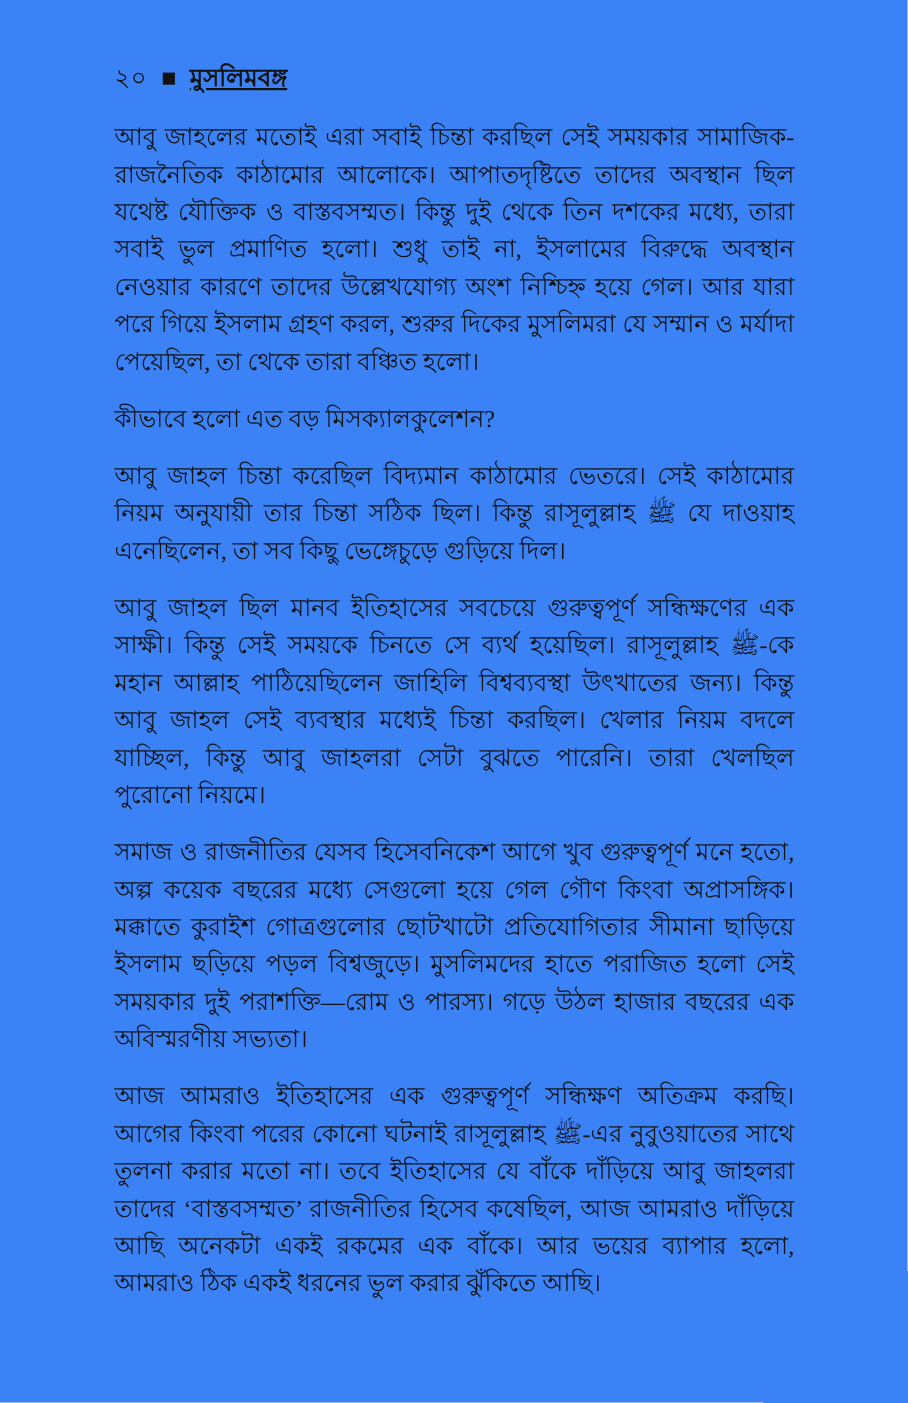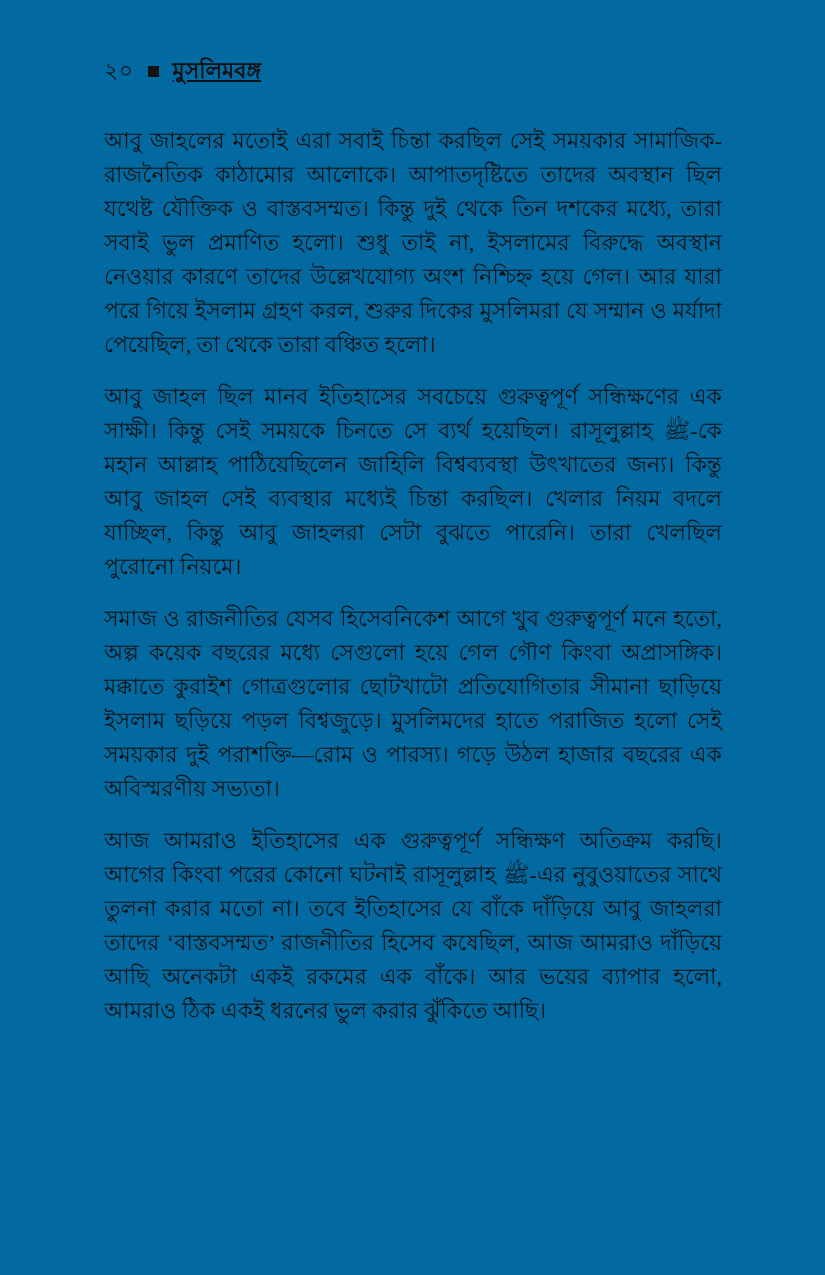--- a/index.html
+++ b/index.html
@@ -12,7 +12,7 @@
     width: 825px;
     height: 1275px;
     margin: 0 auto;
-    background: #0369a1;
+    background: #3b82f6;
     color: #121212;
     font-family: "Liberation Serif", "DejaVu Serif", serif;
     overflow: hidden;

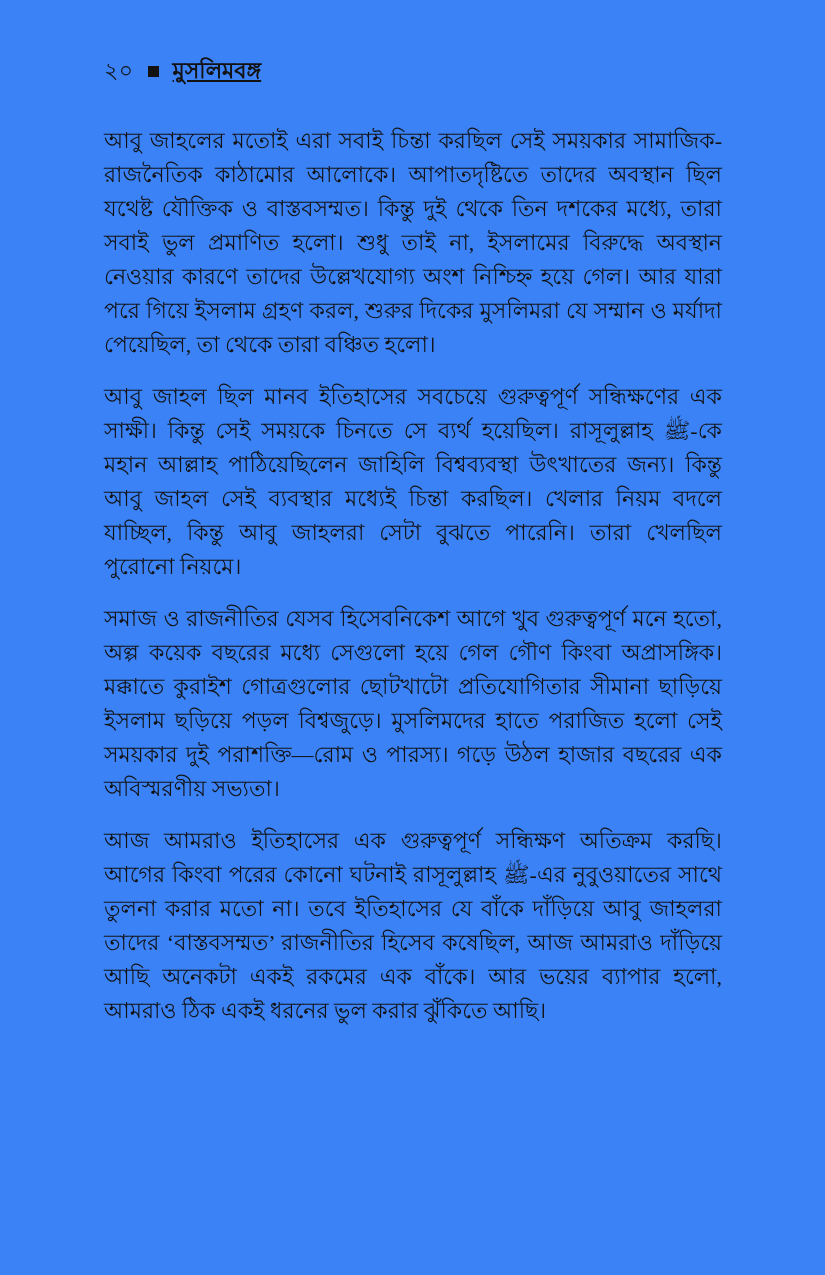--- a/index.html
+++ b/index.html
@@ -51,7 +51,7 @@
     width: 618px;
   }
   .body-text p {
-    margin: 16px 0 18px 0;
+    margin: 0 0 18px 0;
     font-size: 22px;
     line-height: 34px;
     text-align: justify;

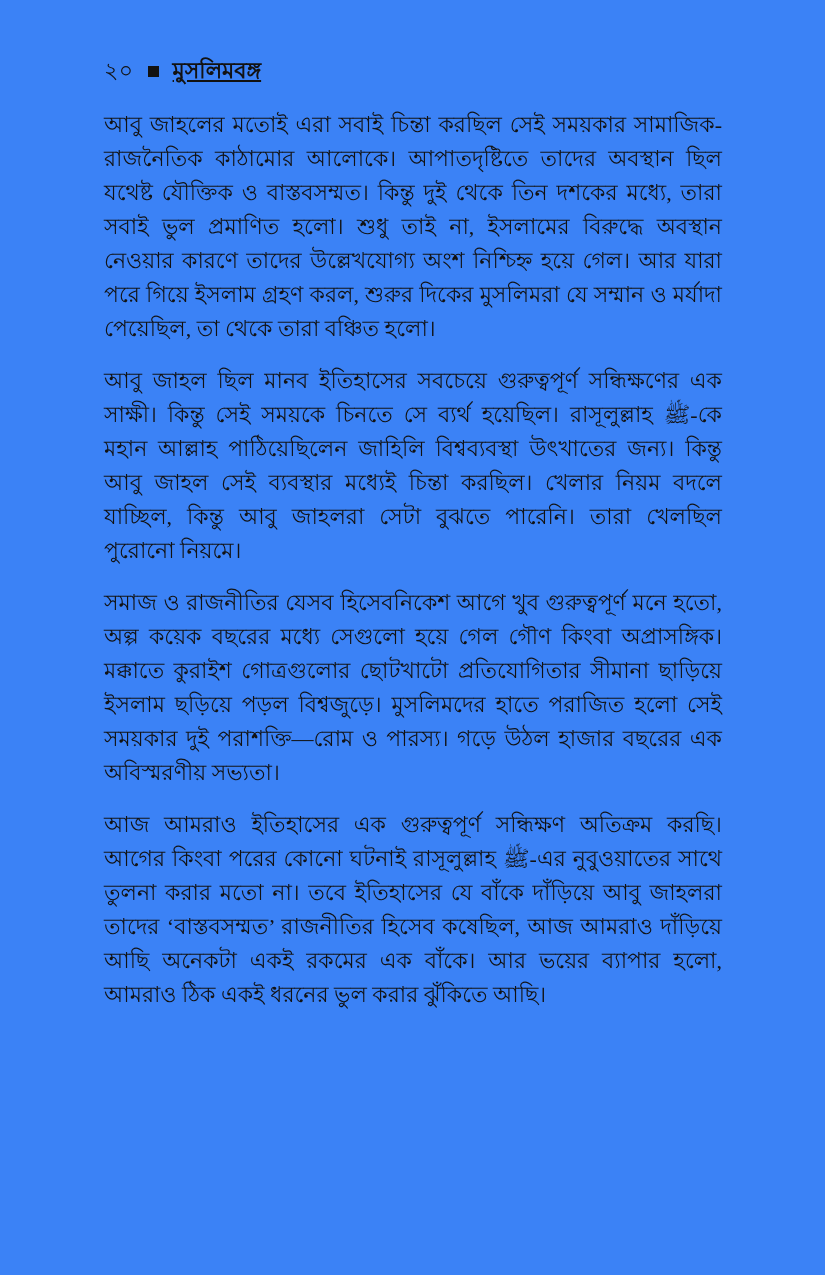--- a/index.html
+++ b/index.html
@@ -75,6 +75,7 @@
 
   <div class="body-text">
     <p>আবু জাহলের মতোই এরা সবাই চিন্তা করছিল সেই সময়কার সামাজিক-রাজনৈতিক কাঠামোর আলোকে। আপাতদৃষ্টিতে তাদের অবস্থান ছিল যথেষ্ট যৌক্তিক ও বাস্তবসম্মত। কিন্তু দুই থেকে তিন দশকের মধ্যে, তারা সবাই ভুল প্রমাণিত হলো। শুধু তাই না, ইসলামের বিরুদ্ধে অবস্থান নেওয়ার কারণে তাদের উল্লেখযোগ্য অংশ নিশ্চিহ্ন হয়ে গেল। আর যারা পরে গিয়ে ইসলাম গ্রহণ করল, শুরুর দিকের মুসলিমরা যে সম্মান ও মর্যাদা পেয়েছিল, তা থেকে তারা বঞ্চিত হলো।</p>
+    <p class="question">কীভাবে হলো এত বড় মিসক্যালকুলেশন?</p>
     <p>আবু জাহল ছিল মানব ইতিহাসের সবচেয়ে গুরুত্বপূর্ণ সন্ধিক্ষণের এক সাক্ষী। কিন্তু সেই সময়কে চিনতে সে ব্যর্থ হয়েছিল। রাসূলুল্লাহ ﷺ-কে মহান আল্লাহ পাঠিয়েছিলেন জাহিলি বিশ্বব্যবস্থা উৎখাতের জন্য। কিন্তু আবু জাহল সেই ব্যবস্থার মধ্যেই চিন্তা করছিল। খেলার নিয়ম বদলে যাচ্ছিল, কিন্তু আবু জাহলরা সেটা বুঝতে পারেনি। তারা খেলছিল পুরোনো নিয়মে।</p>
     <p>সমাজ ও রাজনীতির যেসব হিসেবনিকেশ আগে খুব গুরুত্বপূর্ণ মনে হতো, অল্প কয়েক বছরের মধ্যে সেগুলো হয়ে গেল গৌণ কিংবা অপ্রাসঙ্গিক। মক্কাতে কুরাইশ গোত্রগুলোর ছোটখাটো প্রতিযোগিতার সীমানা ছাড়িয়ে ইসলাম ছড়িয়ে পড়ল বিশ্বজুড়ে। মুসলিমদের হাতে পরাজিত হলো সেই সময়কার দুই পরাশক্তি—রোম ও পারস্য। গড়ে উঠল হাজার বছরের এক অবিস্মরণীয় সভ্যতা।</p>
     <p>আজ আমরাও ইতিহাসের এক গুরুত্বপূর্ণ সন্ধিক্ষণ অতিক্রম করছি। আগের কিংবা পরের কোনো ঘটনাই রাসূলুল্লাহ ﷺ-এর নুবুওয়াতের সাথে তুলনা করার মতো না। তবে ইতিহাসের যে বাঁকে দাঁড়িয়ে আবু জাহলরা তাদের ‘বাস্তবসম্মত’ রাজনীতির হিসেব কষেছিল, আজ আমরাও দাঁড়িয়ে আছি অনেকটা একই রকমের এক বাঁকে। আর ভয়ের ব্যাপার হলো, আমরাও ঠিক একই ধরনের ভুল করার ঝুঁকিতে আছি।</p>

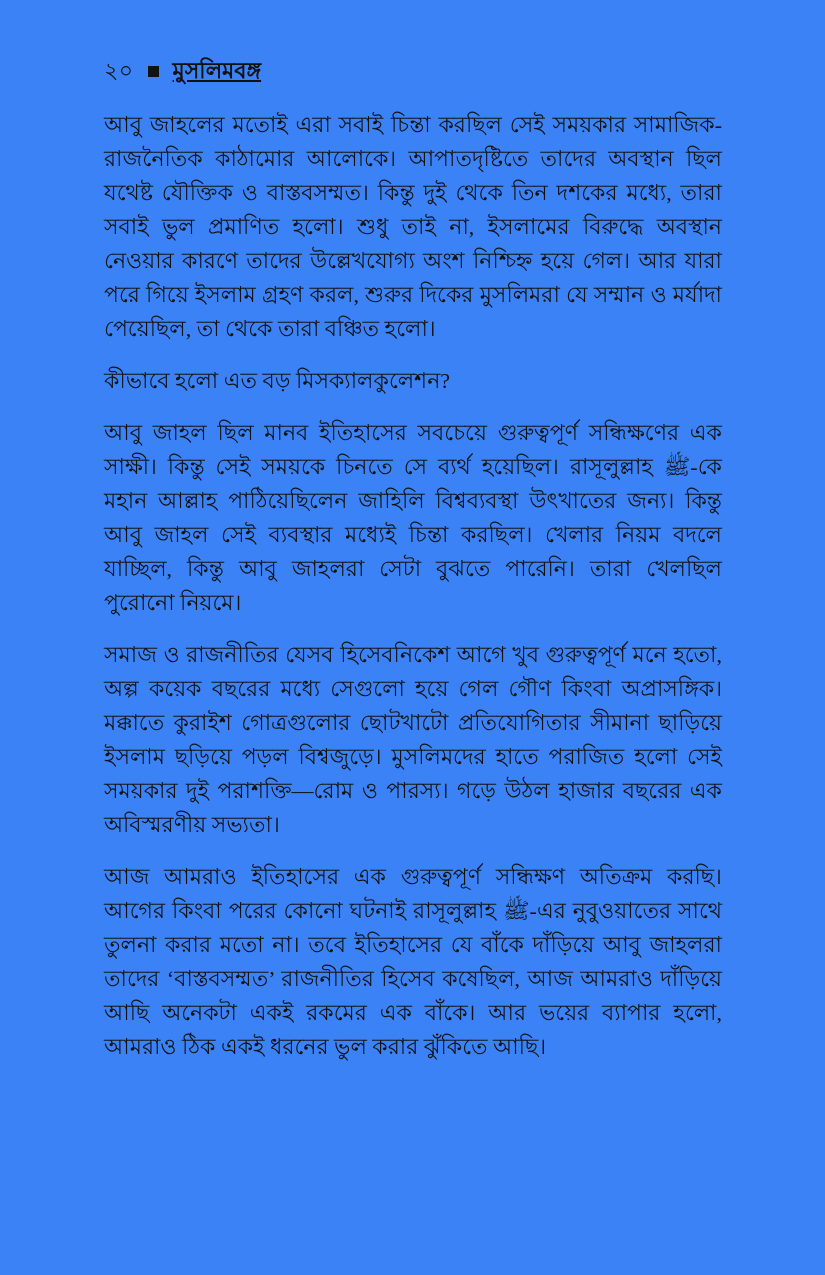--- a/index.html
+++ b/index.html
@@ -76,6 +76,7 @@
   <div class="body-text">
     <p>আবু জাহলের মতোই এরা সবাই চিন্তা করছিল সেই সময়কার সামাজিক-রাজনৈতিক কাঠামোর আলোকে। আপাতদৃষ্টিতে তাদের অবস্থান ছিল যথেষ্ট যৌক্তিক ও বাস্তবসম্মত। কিন্তু দুই থেকে তিন দশকের মধ্যে, তারা সবাই ভুল প্রমাণিত হলো। শুধু তাই না, ইসলামের বিরুদ্ধে অবস্থান নেওয়ার কারণে তাদের উল্লেখযোগ্য অংশ নিশ্চিহ্ন হয়ে গেল। আর যারা পরে গিয়ে ইসলাম গ্রহণ করল, শুরুর দিকের মুসলিমরা যে সম্মান ও মর্যাদা পেয়েছিল, তা থেকে তারা বঞ্চিত হলো।</p>
     <p class="question">কীভাবে হলো এত বড় মিসক্যালকুলেশন?</p>
+    <p>আবু জাহল চিন্তা করেছিল বিদ্যমান কাঠামোর ভেতরে। সেই কাঠামোর নিয়ম অনুযায়ী তার চিন্তা সঠিক ছিল। কিন্তু রাসূলুল্লাহ ﷺ যে দাওয়াহ এনেছিলেন, তা সব কিছু ভেঙ্গেচুড়ে গুড়িয়ে দিল।</p>
     <p>আবু জাহল ছিল মানব ইতিহাসের সবচেয়ে গুরুত্বপূর্ণ সন্ধিক্ষণের এক সাক্ষী। কিন্তু সেই সময়কে চিনতে সে ব্যর্থ হয়েছিল। রাসূলুল্লাহ ﷺ-কে মহান আল্লাহ পাঠিয়েছিলেন জাহিলি বিশ্বব্যবস্থা উৎখাতের জন্য। কিন্তু আবু জাহল সেই ব্যবস্থার মধ্যেই চিন্তা করছিল। খেলার নিয়ম বদলে যাচ্ছিল, কিন্তু আবু জাহলরা সেটা বুঝতে পারেনি। তারা খেলছিল পুরোনো নিয়মে।</p>
     <p>সমাজ ও রাজনীতির যেসব হিসেবনিকেশ আগে খুব গুরুত্বপূর্ণ মনে হতো, অল্প কয়েক বছরের মধ্যে সেগুলো হয়ে গেল গৌণ কিংবা অপ্রাসঙ্গিক। মক্কাতে কুরাইশ গোত্রগুলোর ছোটখাটো প্রতিযোগিতার সীমানা ছাড়িয়ে ইসলাম ছড়িয়ে পড়ল বিশ্বজুড়ে। মুসলিমদের হাতে পরাজিত হলো সেই সময়কার দুই পরাশক্তি—রোম ও পারস্য। গড়ে উঠল হাজার বছরের এক অবিস্মরণীয় সভ্যতা।</p>
     <p>আজ আমরাও ইতিহাসের এক গুরুত্বপূর্ণ সন্ধিক্ষণ অতিক্রম করছি। আগের কিংবা পরের কোনো ঘটনাই রাসূলুল্লাহ ﷺ-এর নুবুওয়াতের সাথে তুলনা করার মতো না। তবে ইতিহাসের যে বাঁকে দাঁড়িয়ে আবু জাহলরা তাদের ‘বাস্তবসম্মত’ রাজনীতির হিসেব কষেছিল, আজ আমরাও দাঁড়িয়ে আছি অনেকটা একই রকমের এক বাঁকে। আর ভয়ের ব্যাপার হলো, আমরাও ঠিক একই ধরনের ভুল করার ঝুঁকিতে আছি।</p>

